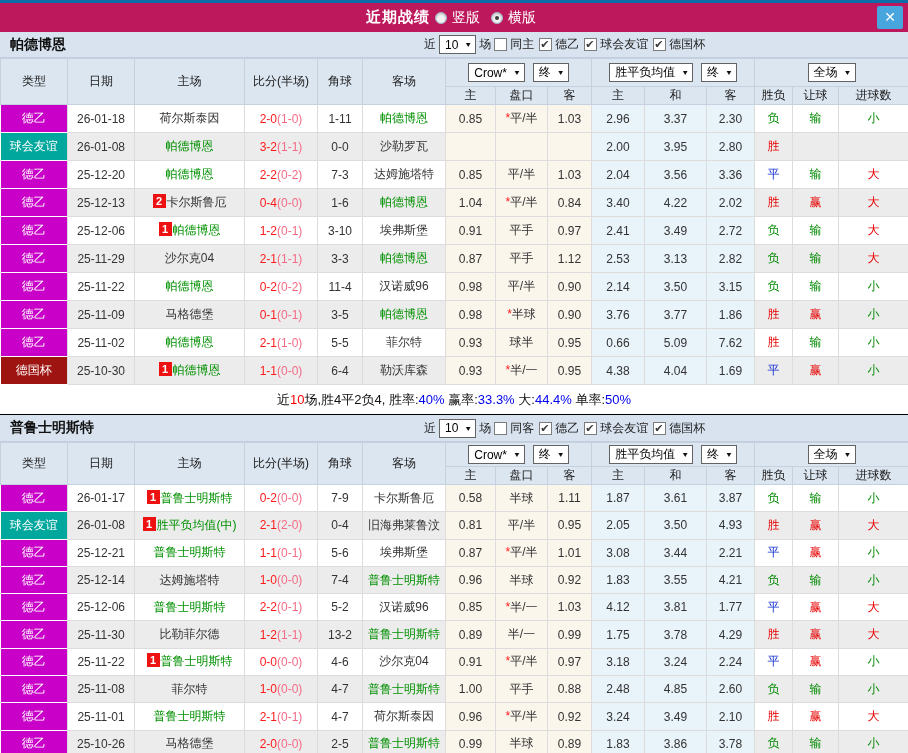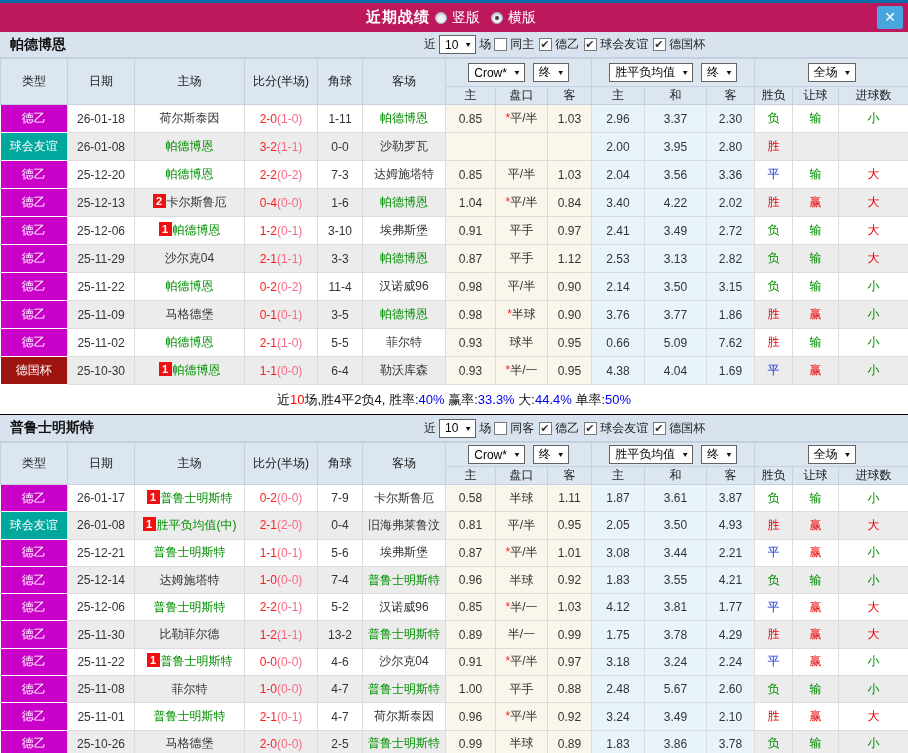--- a/index.html
+++ b/index.html
@@ -587,7 +587,7 @@
             <td class="crow">平手</td>
             <td class="crow">0.88</td>
             <td class="mean">2.48</td>
-            <td class="mean">5.67</td>
+            <td class="mean">4.85</td>
             <td class="mean">2.60</td>
             <td class="plain res" style="color: rgb(0, 138, 0);">负</td>
             <td class="plain res" style="color: rgb(0, 138, 0);">输</td>

